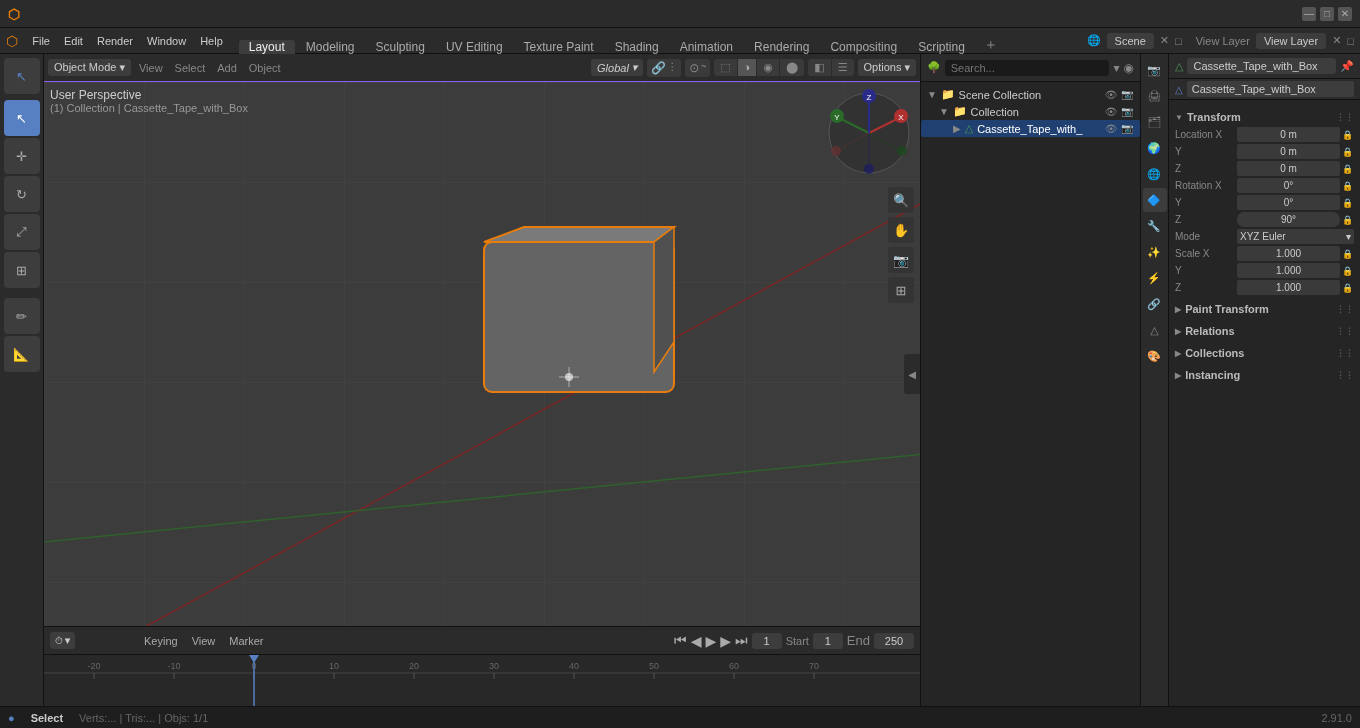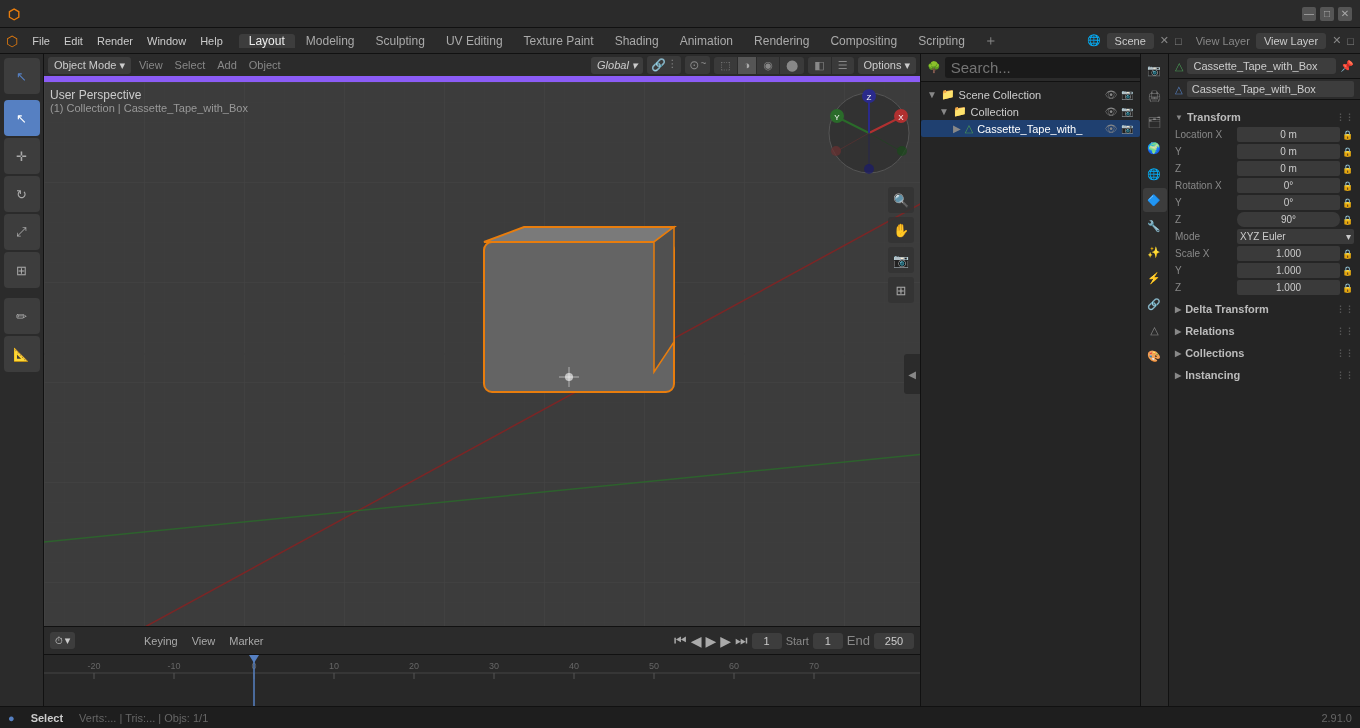--- a/index.html
+++ b/index.html
@@ -258,7 +258,7 @@
     <span style="padding:2px 6px;color:#ccc;font-size:11px;cursor:pointer;">Window</span>
     <span style="padding:2px 6px;color:#ccc;font-size:11px;cursor:pointer;">Help</span>
 
-    <div style="margin-left:8px;display:flex;align-items:center;height:26px;">
+    <div style="margin-left:8px;display:flex;align-items:flex-end;height:26px;">
       <div style="padding:0 10px;display:flex;align-items:center;background:#3d3d3d;color:#eee;font-size:12px;cursor:pointer;border-radius:3px 3px 0 0;margin-right:1px;">Layout</div>
       <div style="padding:0 10px;display:flex;align-items:center;color:#aaa;font-size:12px;cursor:pointer;margin-right:1px;">Modeling</div>
       <div style="padding:0 10px;display:flex;align-items:center;color:#aaa;font-size:12px;cursor:pointer;margin-right:1px;">Sculpting</div>

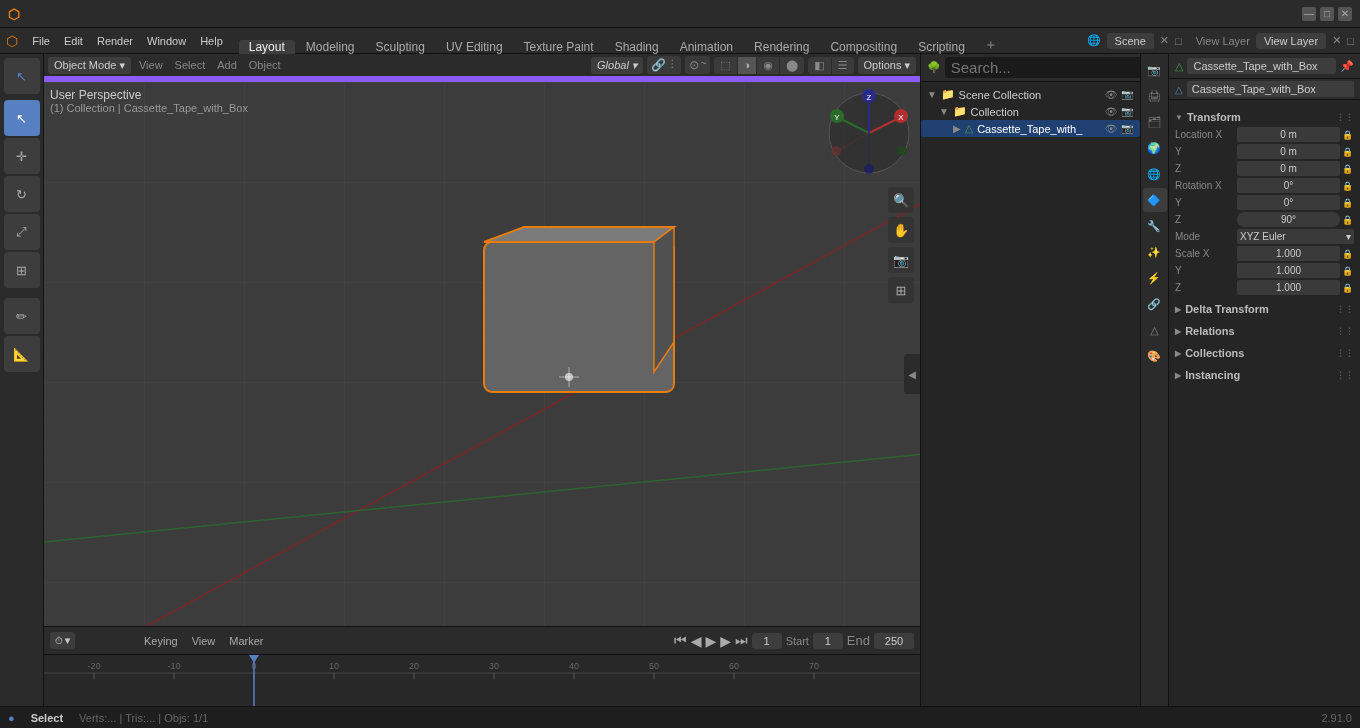--- a/index.html
+++ b/index.html
@@ -184,7 +184,7 @@
       align-items: center;
       padding: 0 4px;
       gap: 4px;
-      border-bottom: 6px solid #8b5cf6;
+      border-bottom: 1px solid #8b5cf6;
       font-size: 11px;
     }
 

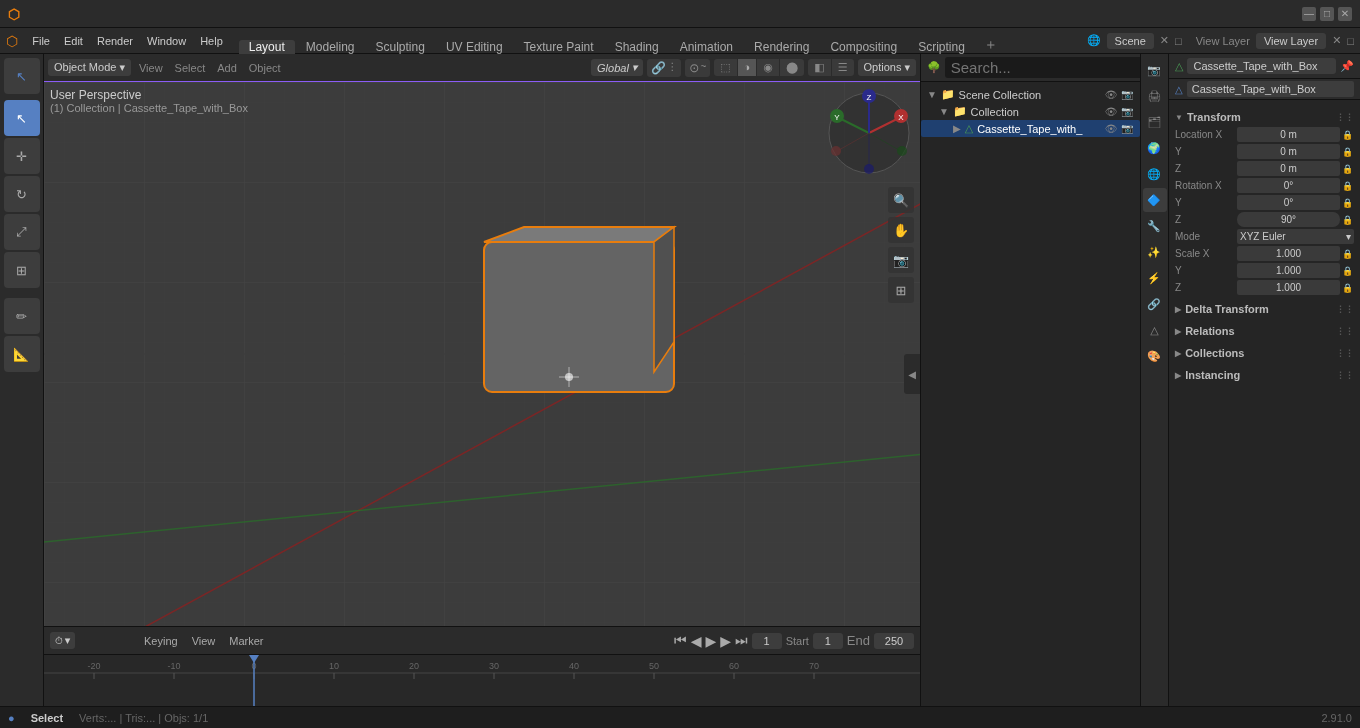--- a/index.html
+++ b/index.html
@@ -493,7 +493,7 @@
         <div class="outliner-section">
           <div style="height:28px;background:#2b2b2b;display:flex;align-items:center;padding:0 6px;gap:4px;border-bottom:1px solid #111;">
             <span style="font-size:11px;color:#888;">🌳</span>
-            <input type="text" style="flex: 1 1 0%; background: rgb(26, 26, 26); border: none; color: rgb(204, 204, 204); font-size: 15px; padding: 2px 6px; border-radius: 3px; outline: none;" placeholder="Search...">
+            <input type="text" style="flex: 1 1 0%; background: rgb(26, 26, 26); border: none; color: rgb(204, 204, 204); font-size: 11px; padding: 2px 6px; border-radius: 3px; outline: none;" placeholder="Search...">
             <span style="color:#888;font-size:12px;cursor:pointer;">▾</span>
             <span style="color:#888;font-size:12px;cursor:pointer;">◉</span>
           </div>

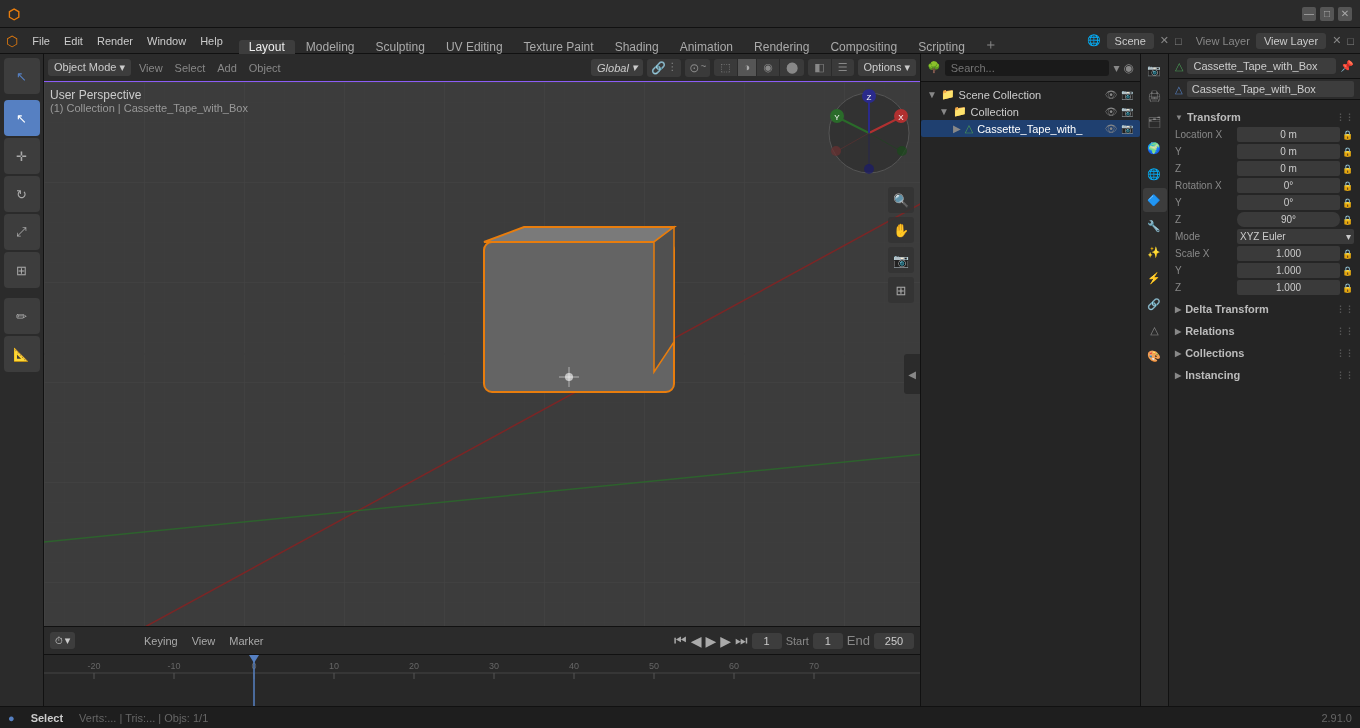--- a/index.html
+++ b/index.html
@@ -620,7 +620,7 @@
 
               <div class="section-header">
                 <span class="section-triangle">▶</span>
-                <span>Delta Transform</span>
+                <span>Paint Transform</span>
                 <span style="margin-left:auto;color:#555;font-size:9px;">⋮⋮</span>
               </div>
 

